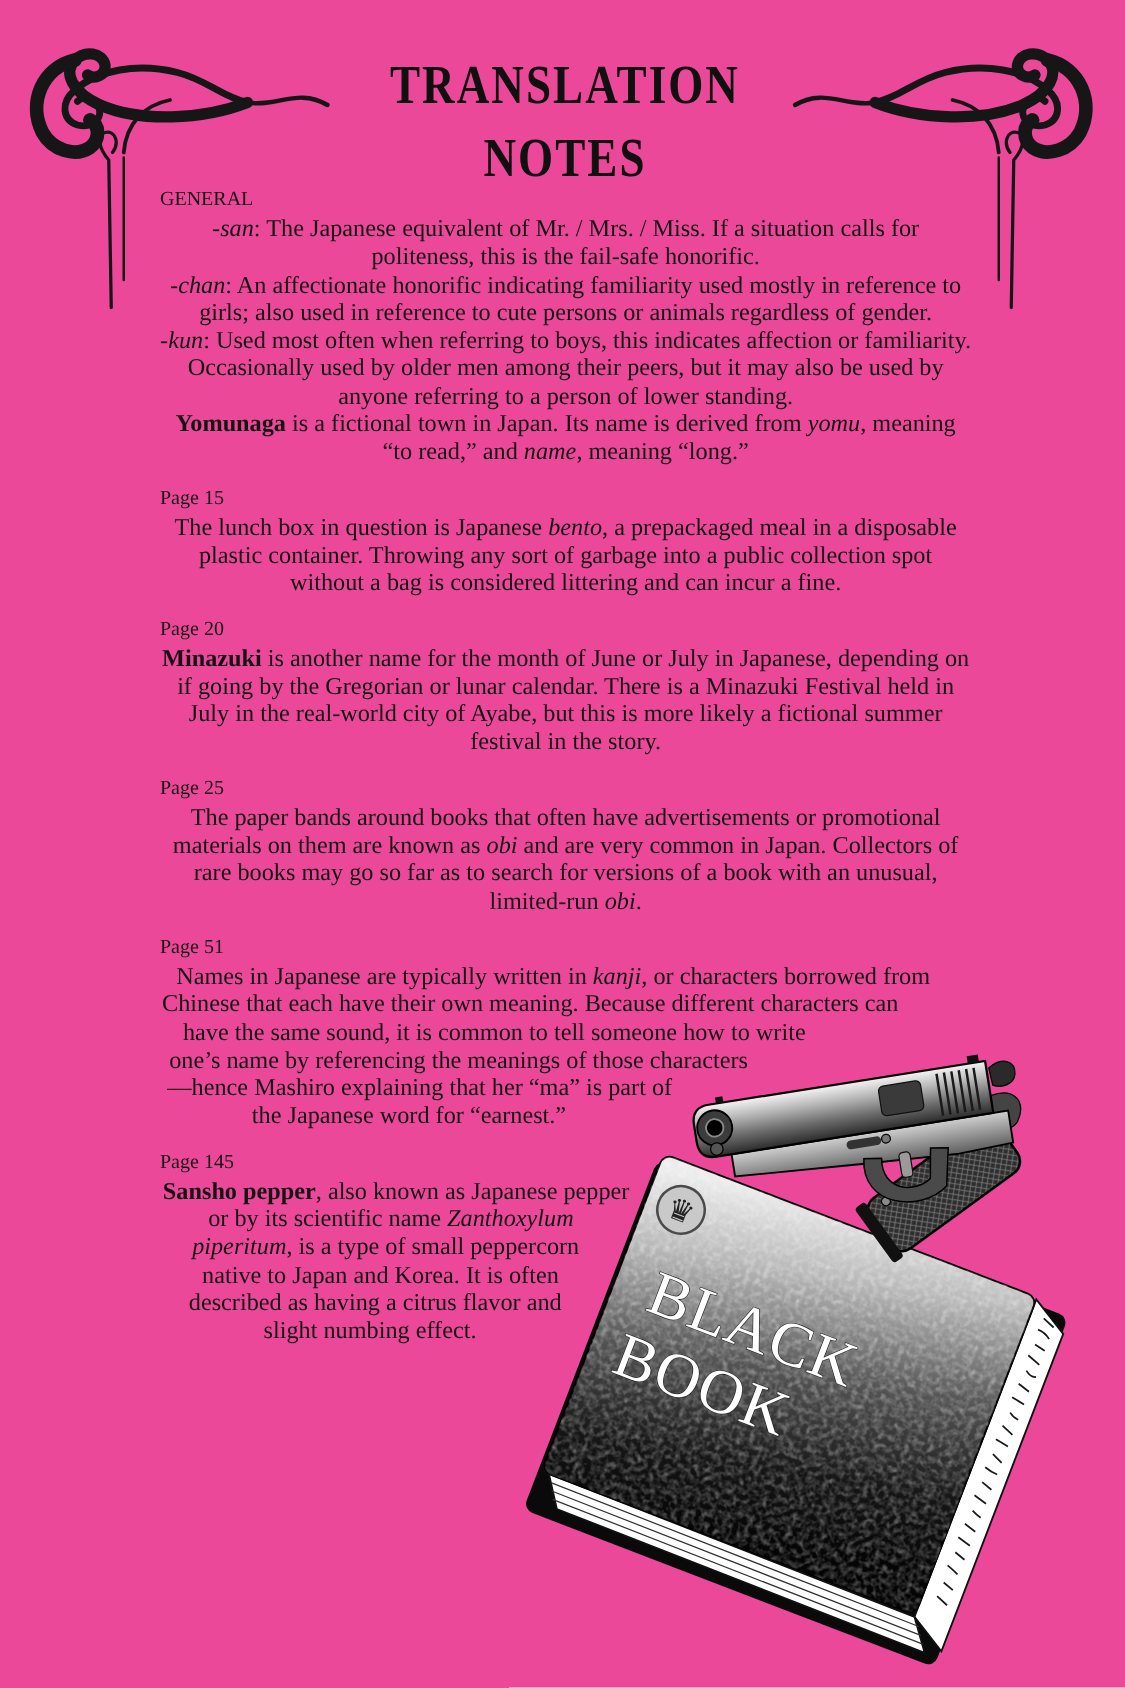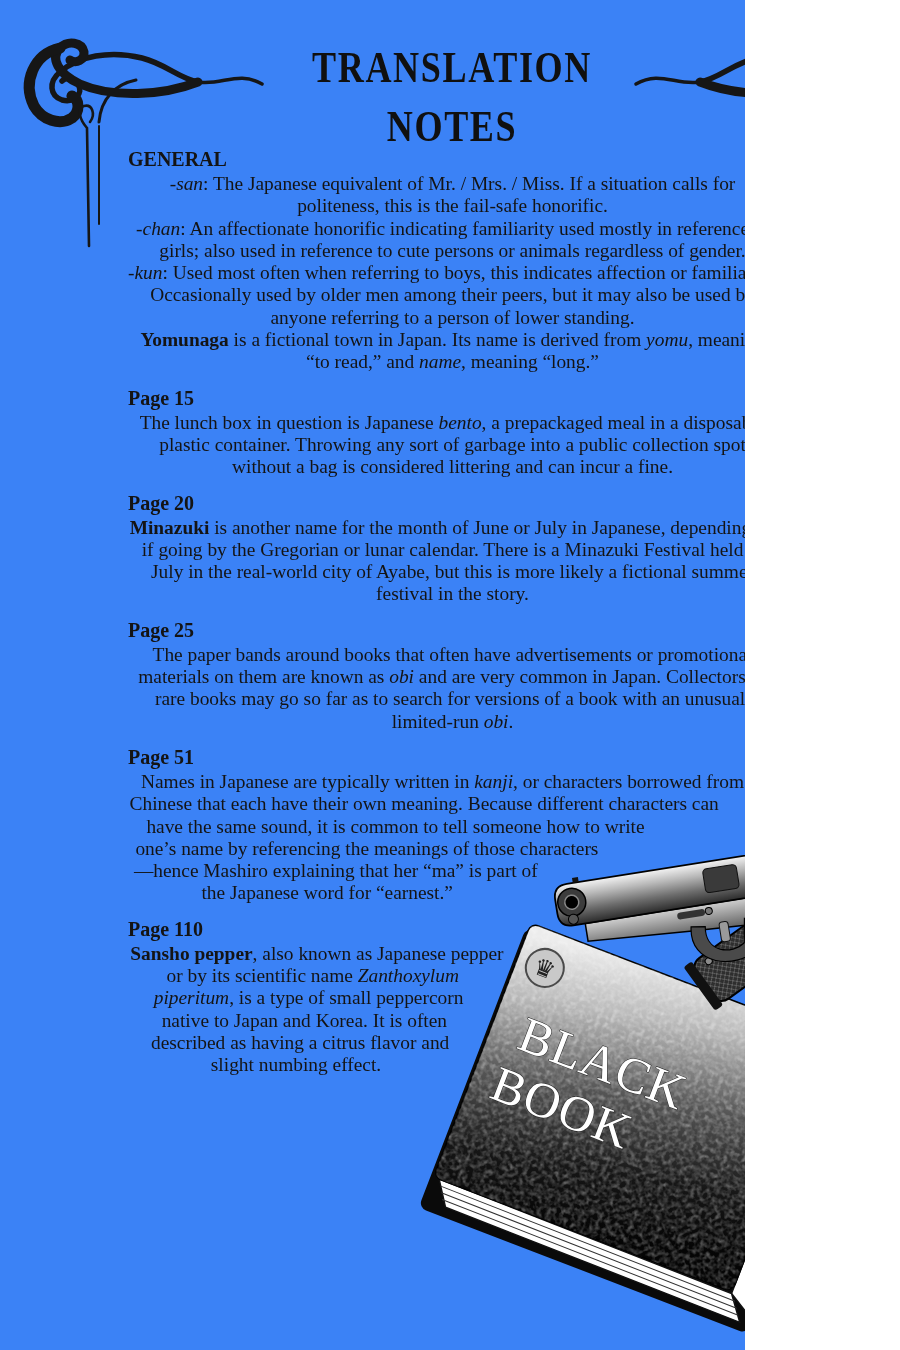--- a/index.html
+++ b/index.html
@@ -3,7 +3,7 @@
 <meta charset="utf-8">
 <style>
   html,body{margin:0;padding:0;background:#fff;}
-  .page{position:relative;width:745px;height:1350px;background:#3b82f6;overflow:hidden;
+  .page{position:relative;width:900px;height:1350px;background:#ec4899;overflow:hidden;
         font-family:"Liberation Serif",serif;color:#141414;}
   
   .header-svg{position:absolute;left:0;top:0;}

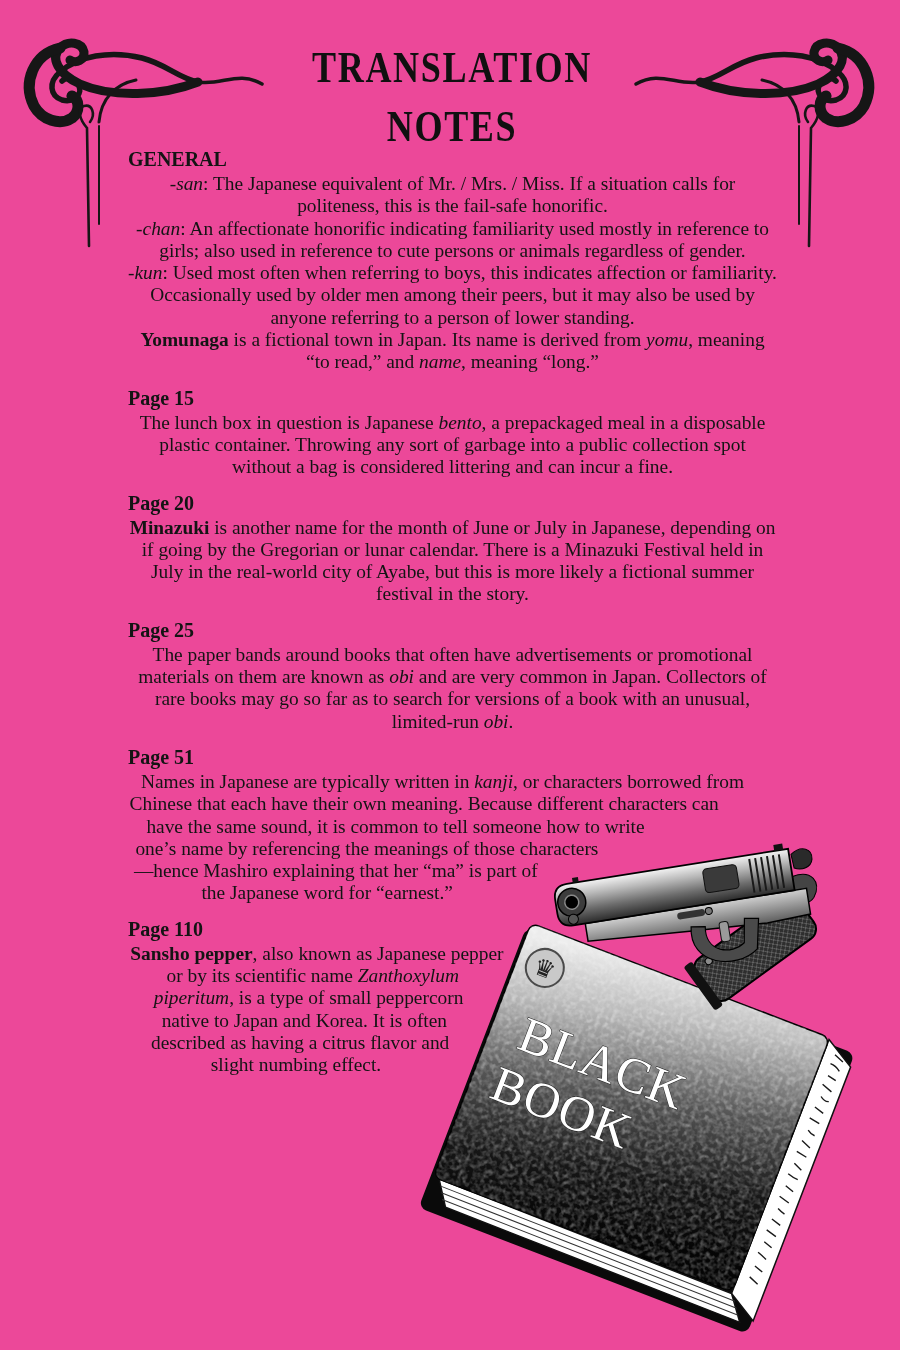--- a/index.html
+++ b/index.html
@@ -15,7 +15,7 @@
   
   .content{position:absolute;left:128px;top:148px;width:649px;
            font-size:19.4px;line-height:22.3px;}
-  .content h3{font-size:20px;line-height:23px;margin:13px 0 2px 0;font-weight:bold;}
+  .content h3{font-size:16px;line-height:23px;margin:13px 0 2px 0;font-weight:normal;}
   .content section:first-child h3{margin-top:0;}
   .content p{margin:0;text-align:center;}
   

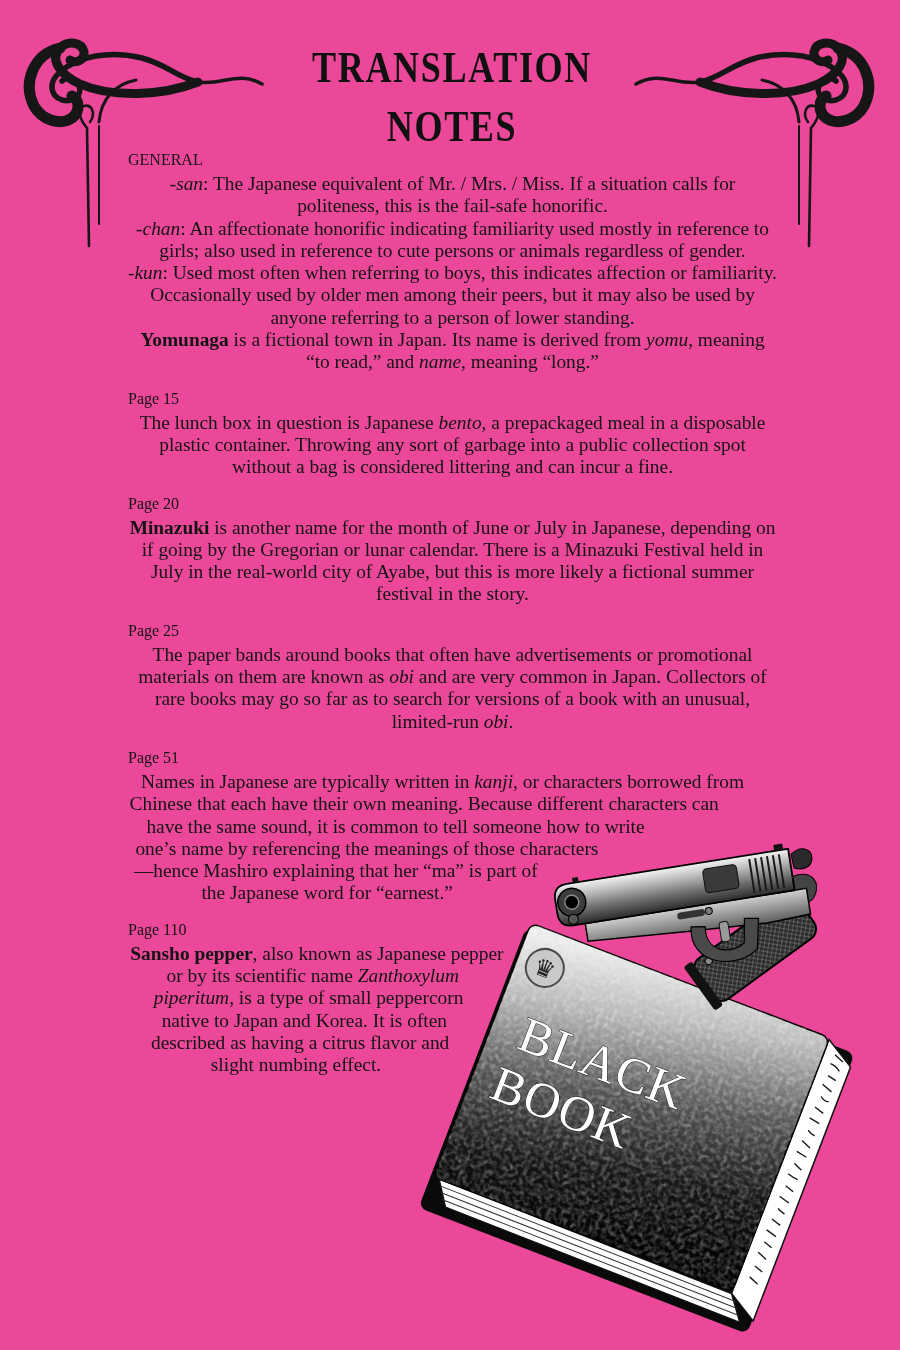--- a/index.html
+++ b/index.html
@@ -193,7 +193,7 @@
     </section>
 
     <section>
-      <h3>Page 110</h3>
+      <h3>Page 145</h3>
       <p><b>Sansho pepper</b>, also known as Japanese pepper or by its scientific name <i>Zanthoxylum piperitum</i>, is a type of small peppercorn native to Japan and Korea. It is often described as having a citrus flavor and slight numbing effect.</p>
     </section>
 

